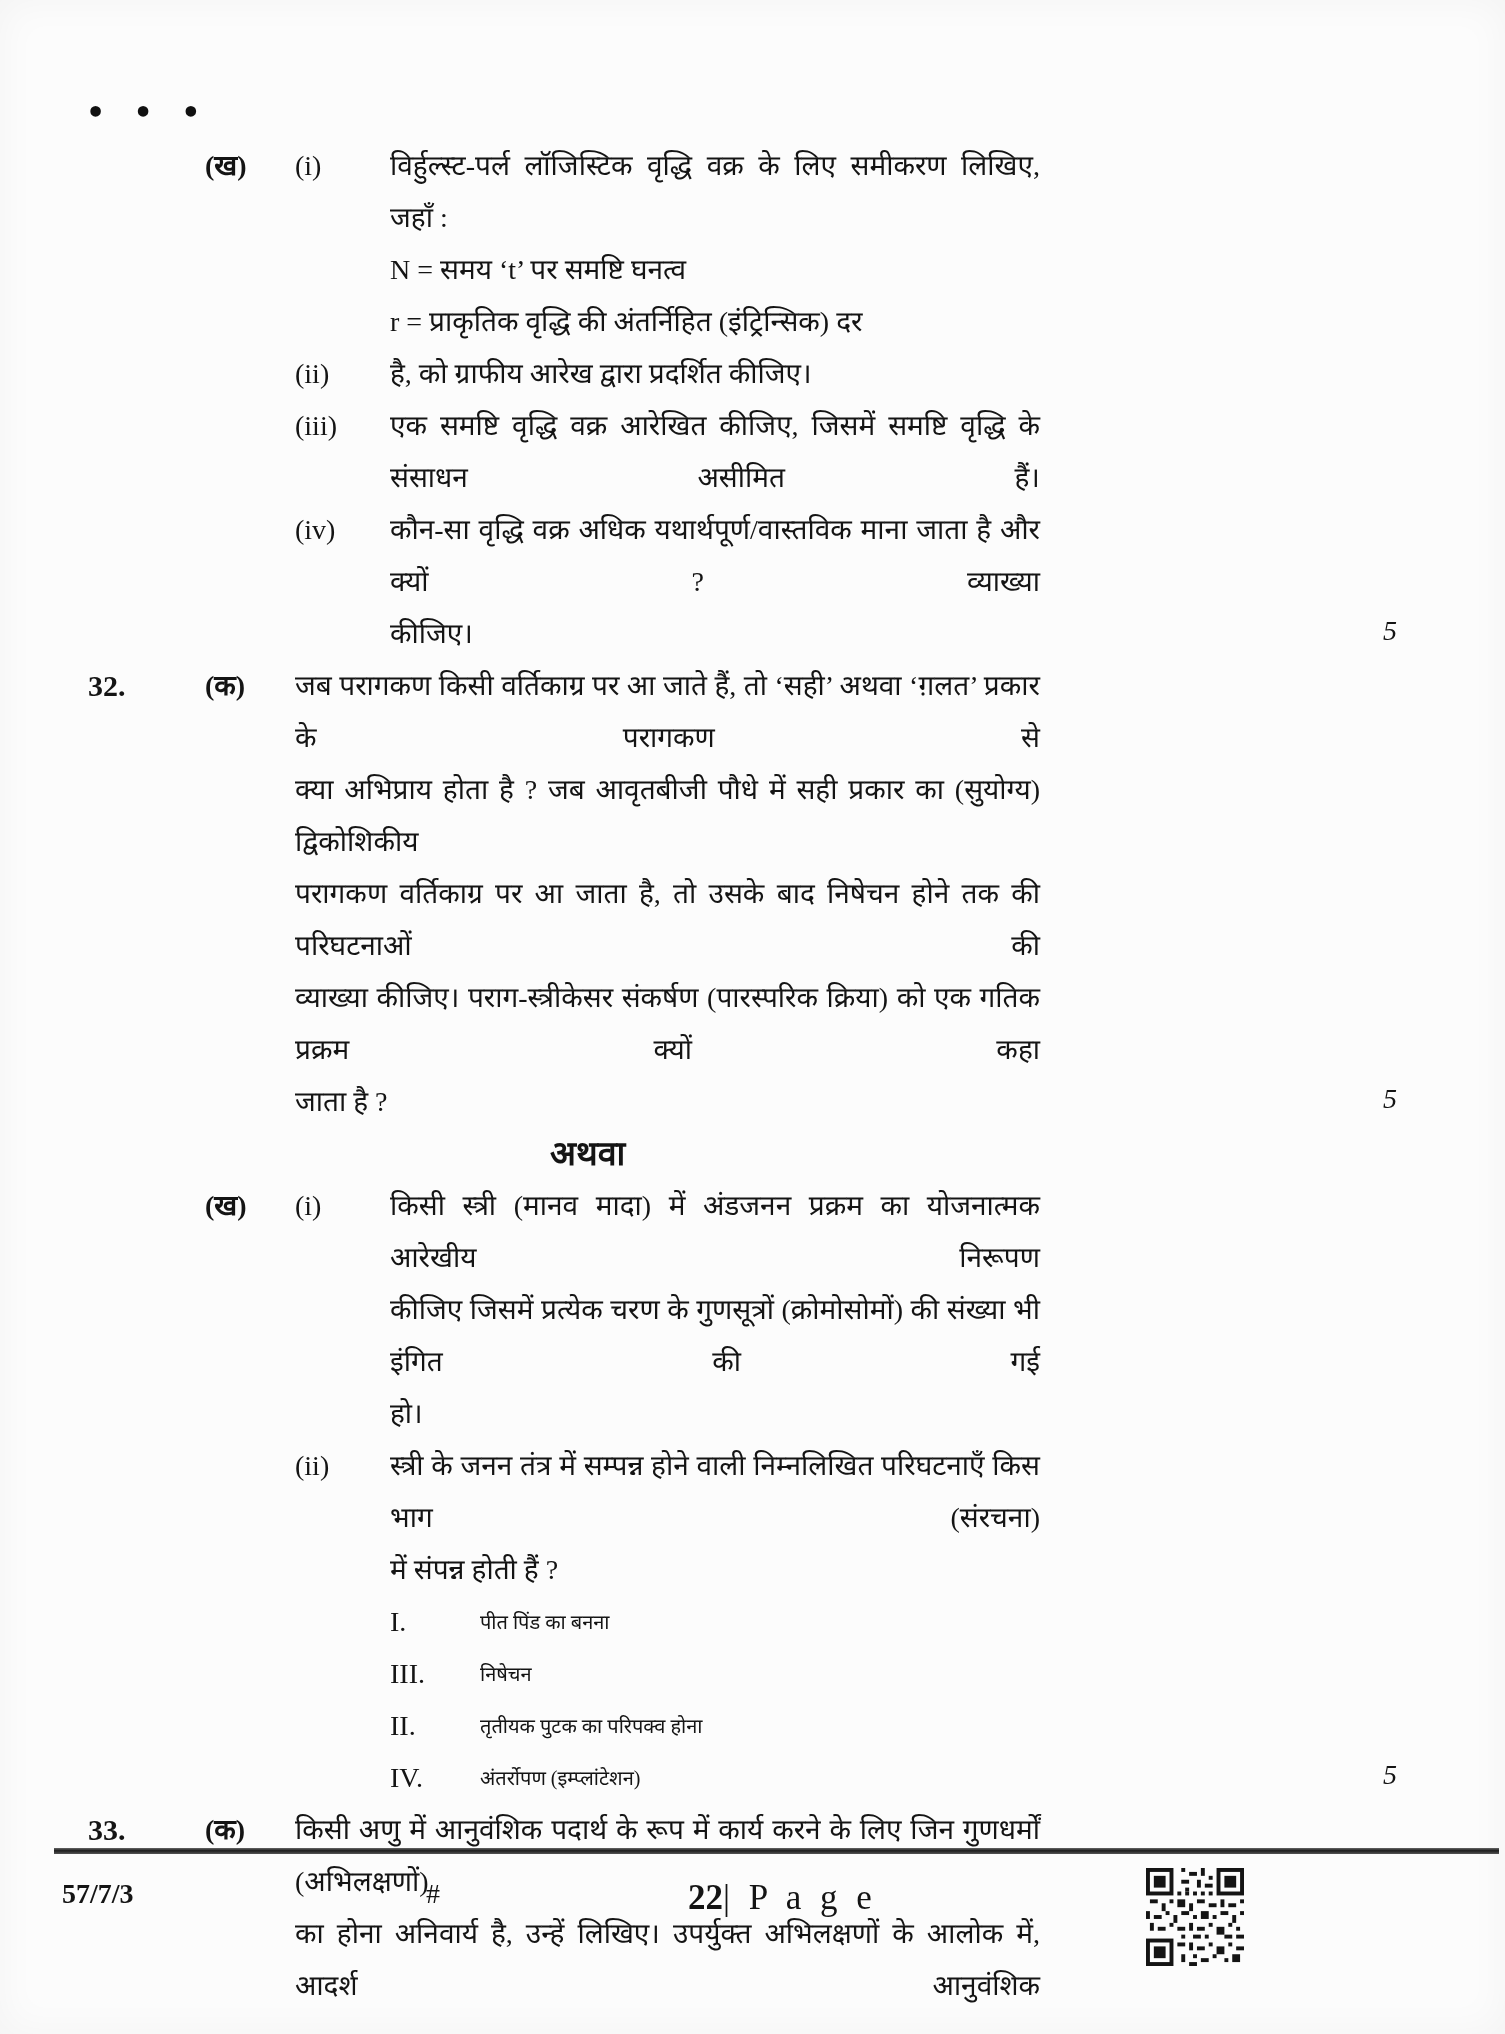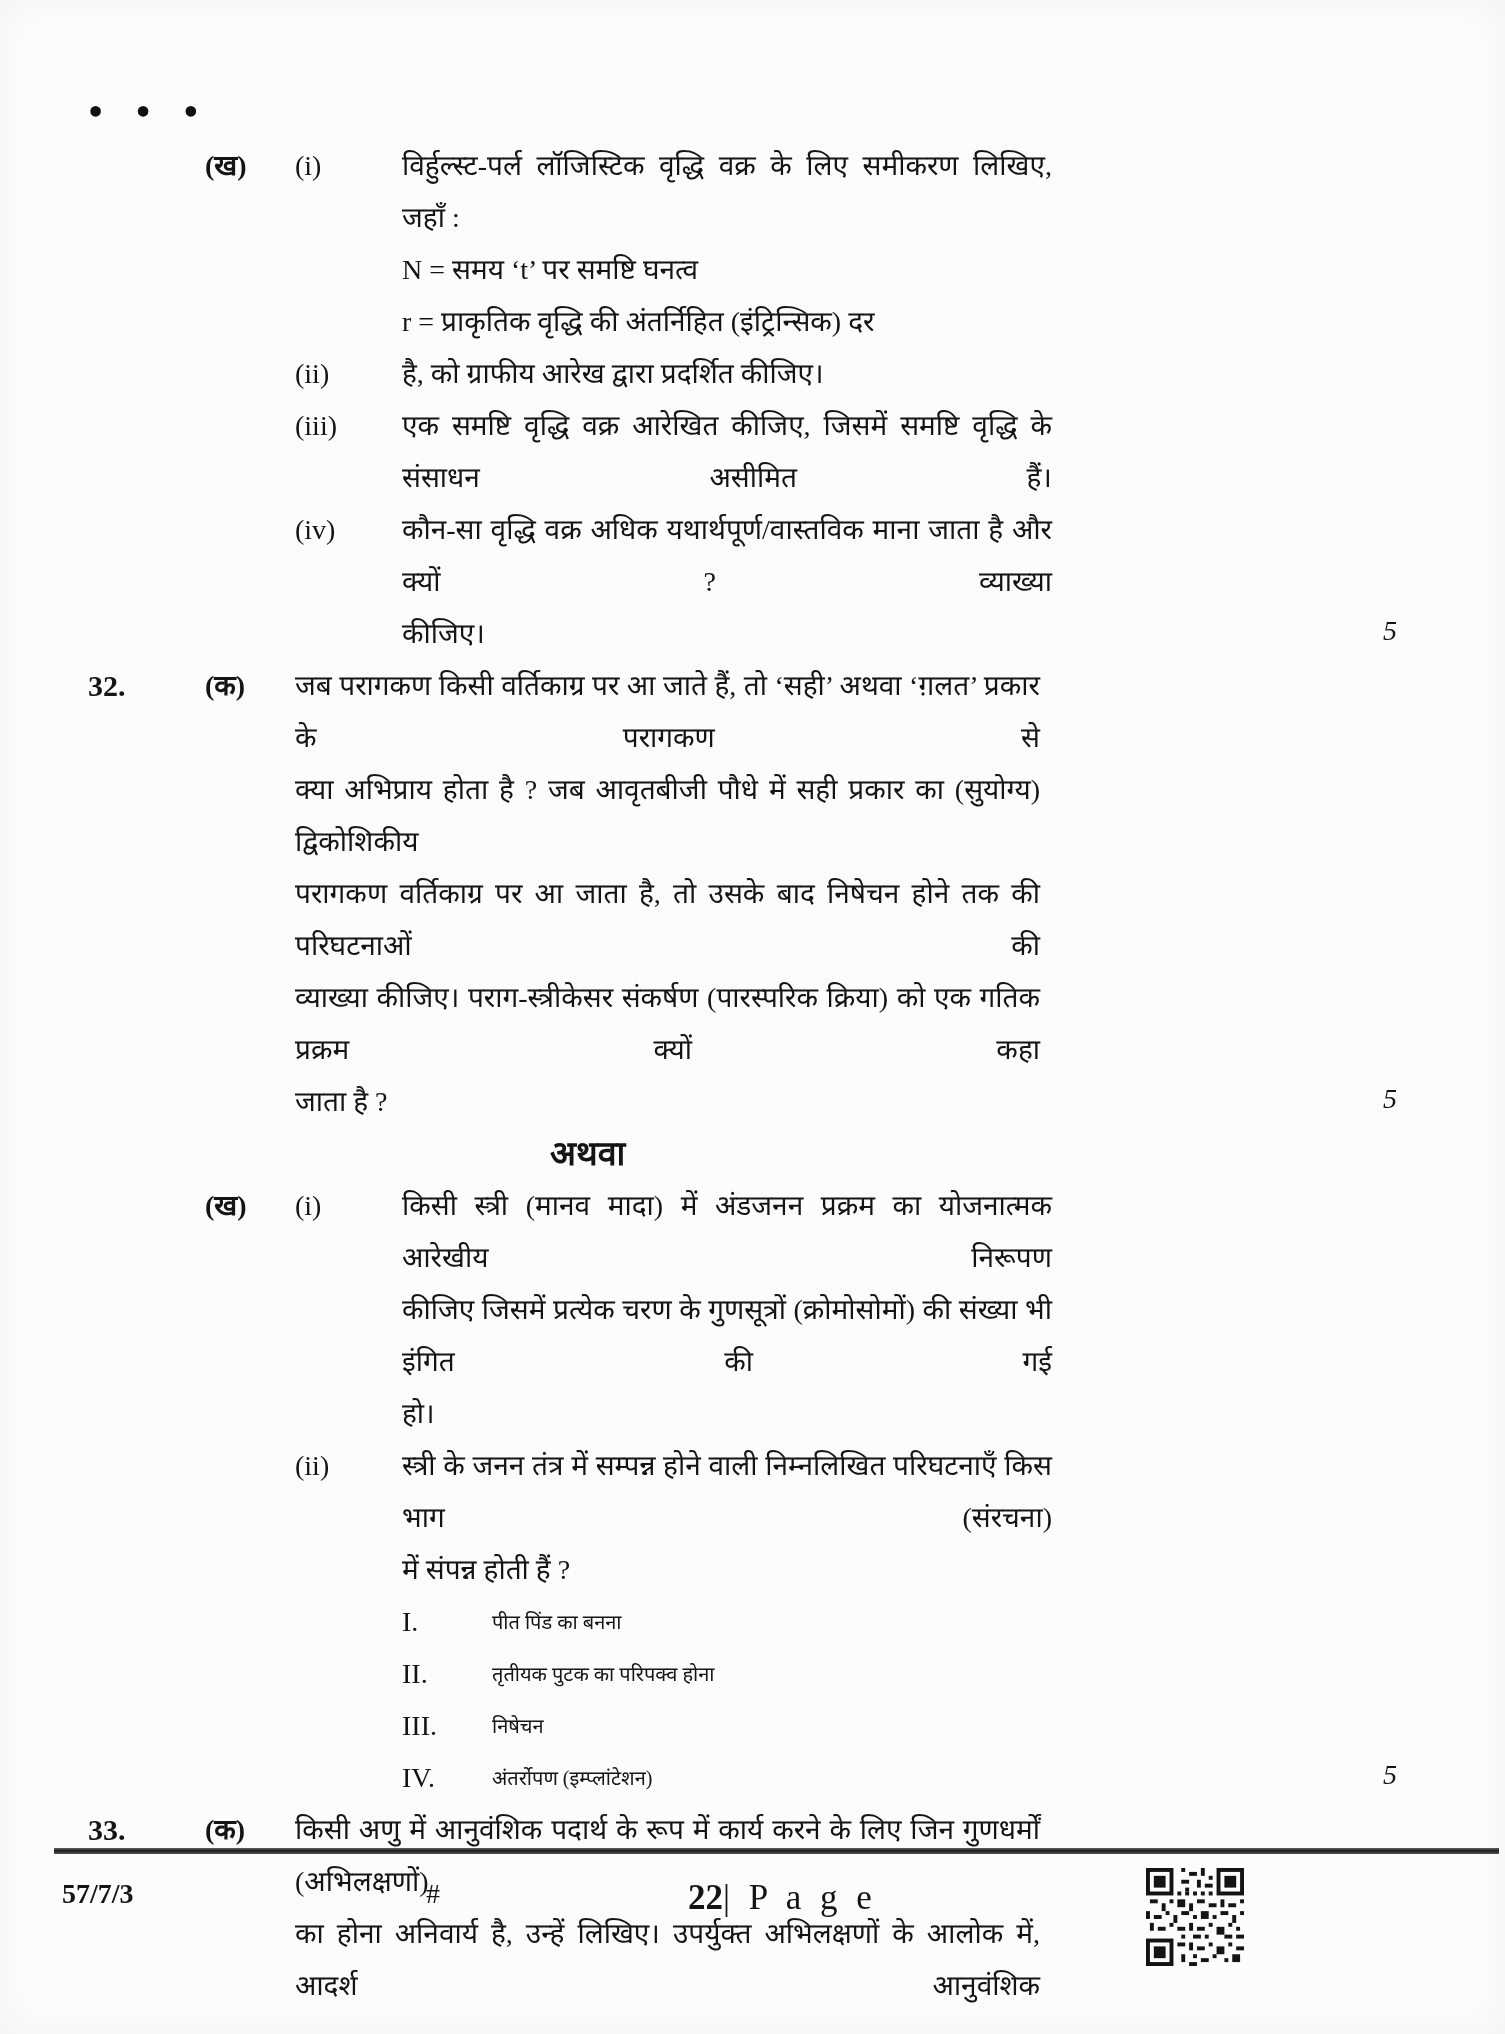--- a/index.html
+++ b/index.html
@@ -27,7 +27,7 @@
   .cq{width:117px;font-weight:bold;font-size:30px;line-height:52px;}
   .cp{width:90px;font-weight:bold;font-size:28px;line-height:52px;}
   .cs{width:95px;font-size:28px;line-height:52px;}
-  .ct-sub{width:650px;margin-left:12px;}
+  .ct-sub{width:650px;}
   .ct-part{width:745px;}
   .pline{font-size:28px;line-height:52px;min-height:52px;}
   .jl{text-align:justify;text-align-last:justify;}

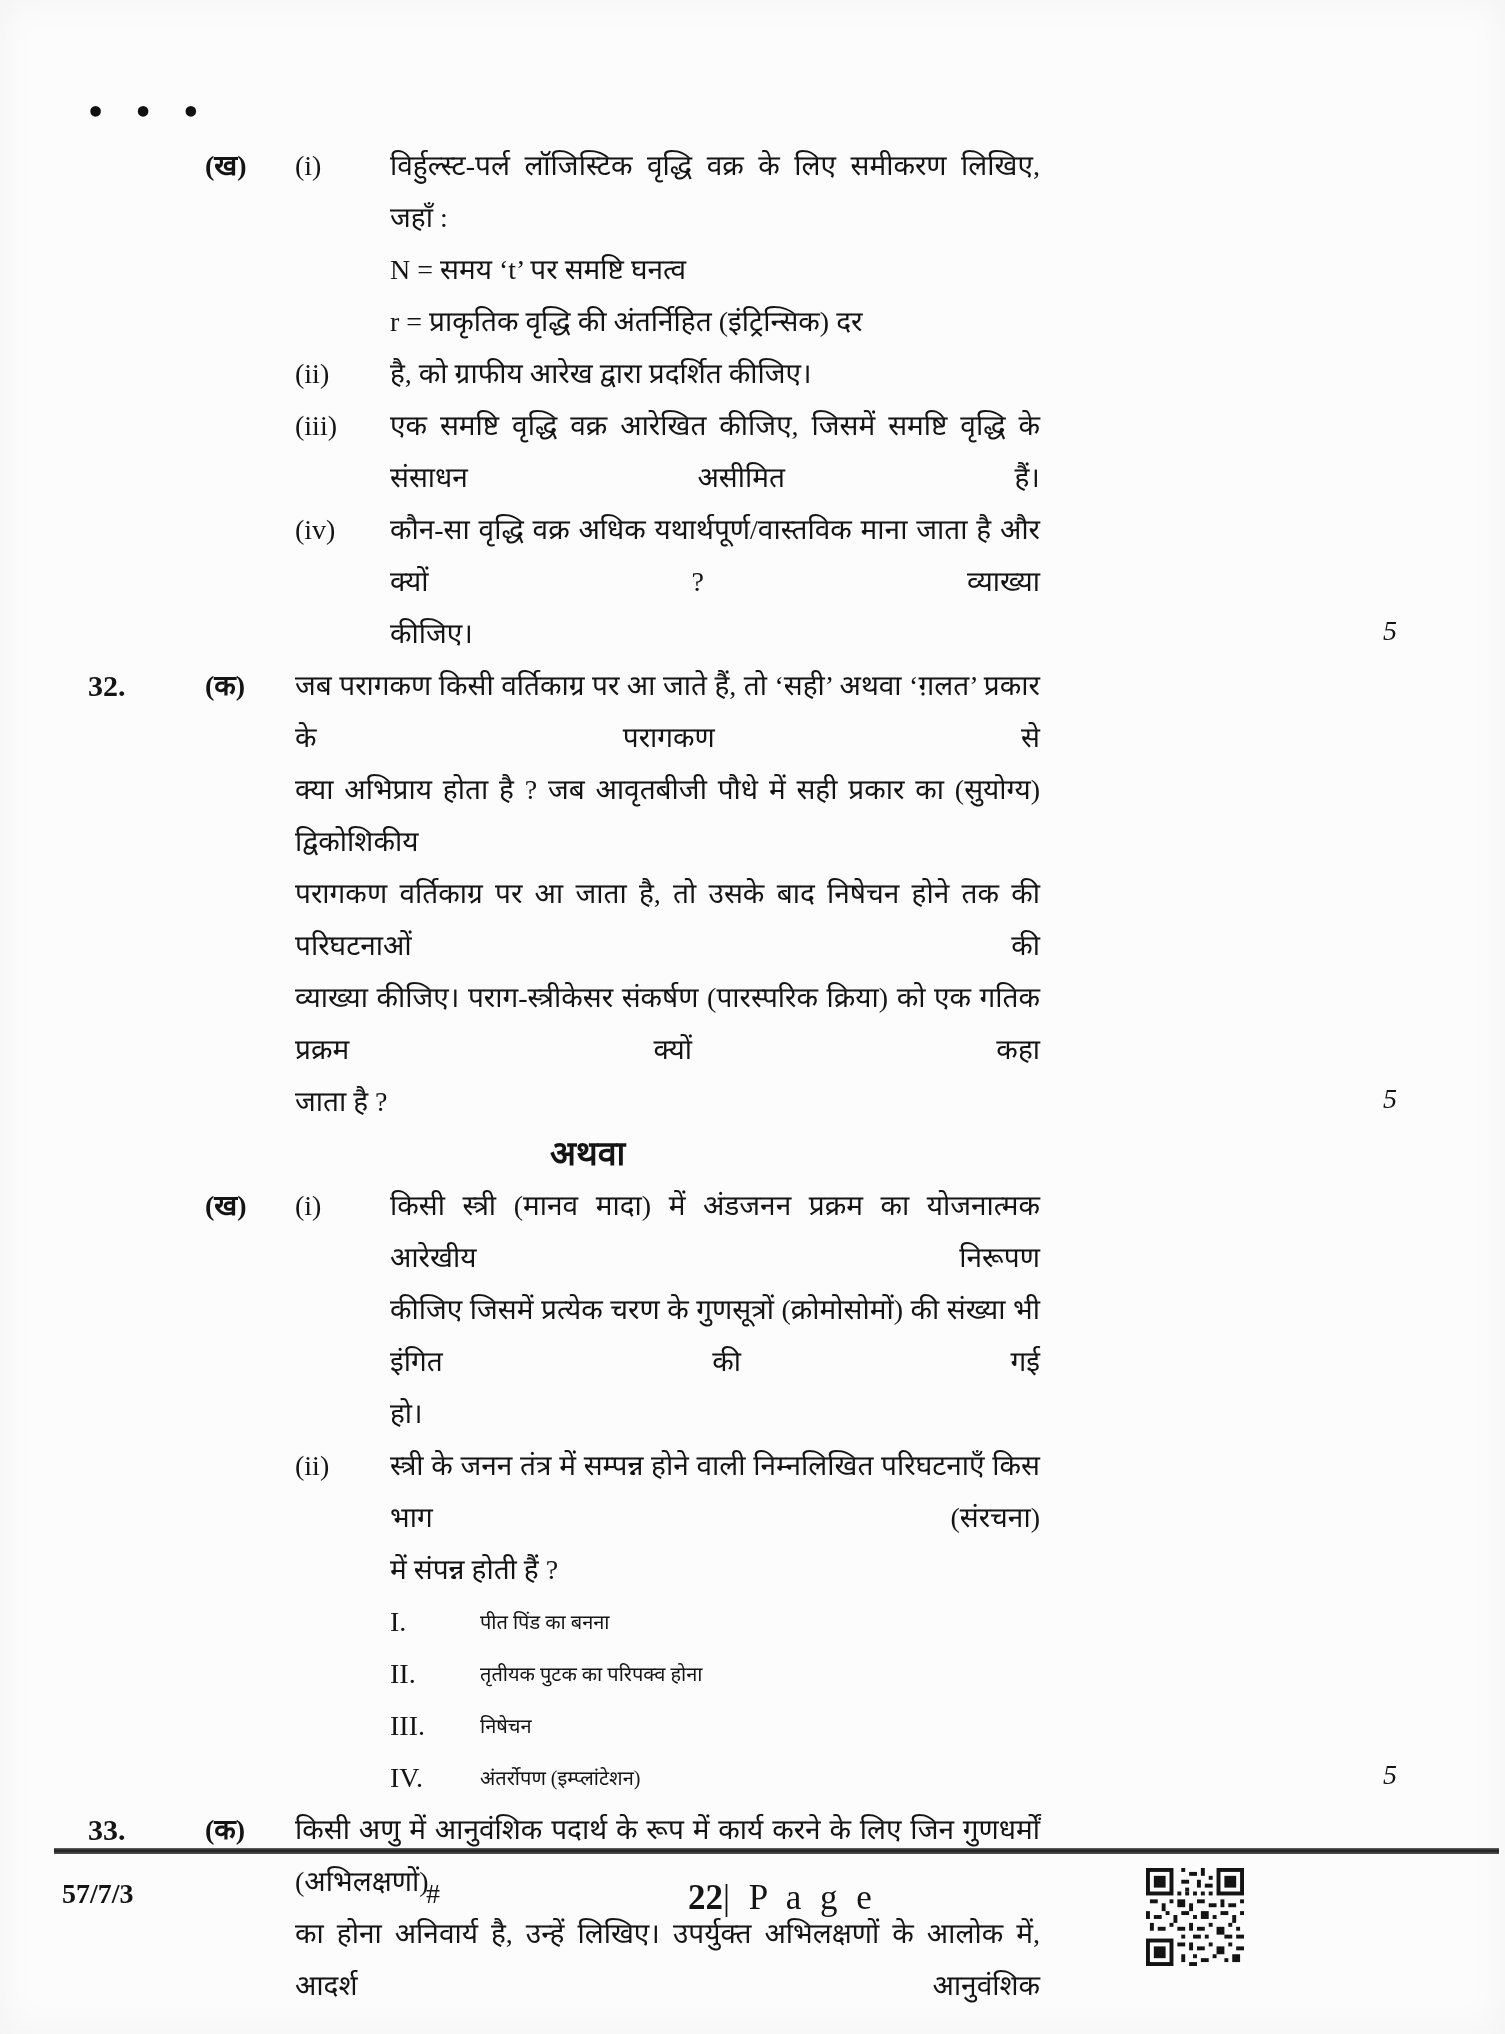--- a/index.html
+++ b/index.html
@@ -152,17 +152,17 @@
       <div class="cp"></div>
       <div class="cs"></div>
       <div class="ct-sub roman-row">
+        <div class="rn">III.</div>
+        <div class="rt">निषेचन</div>
+      </div>
+    </div>
+    <div class="row">
+      <div class="cq"></div>
+      <div class="cp"></div>
+      <div class="cs"></div>
+      <div class="ct-sub roman-row">
         <div class="rn">II.</div>
         <div class="rt">तृतीयक पुटक का परिपक्व होना</div>
-      </div>
-    </div>
-    <div class="row">
-      <div class="cq"></div>
-      <div class="cp"></div>
-      <div class="cs"></div>
-      <div class="ct-sub roman-row">
-        <div class="rn">III.</div>
-        <div class="rt">निषेचन</div>
       </div>
     </div>
     <div class="row">

